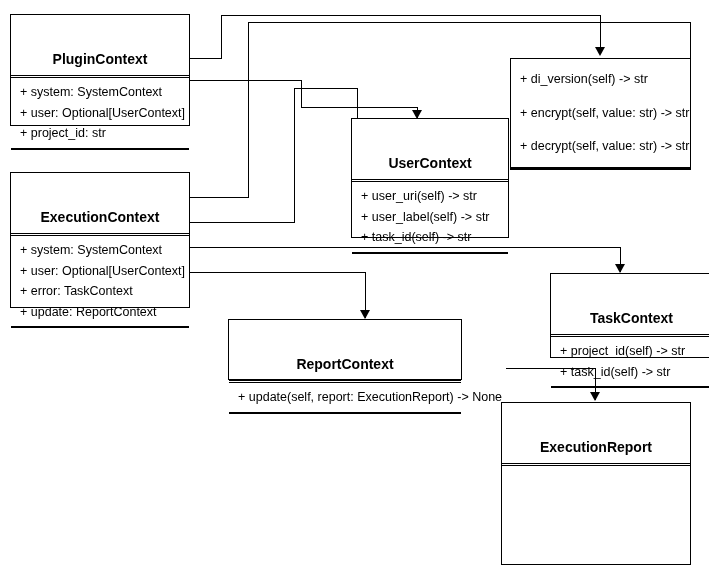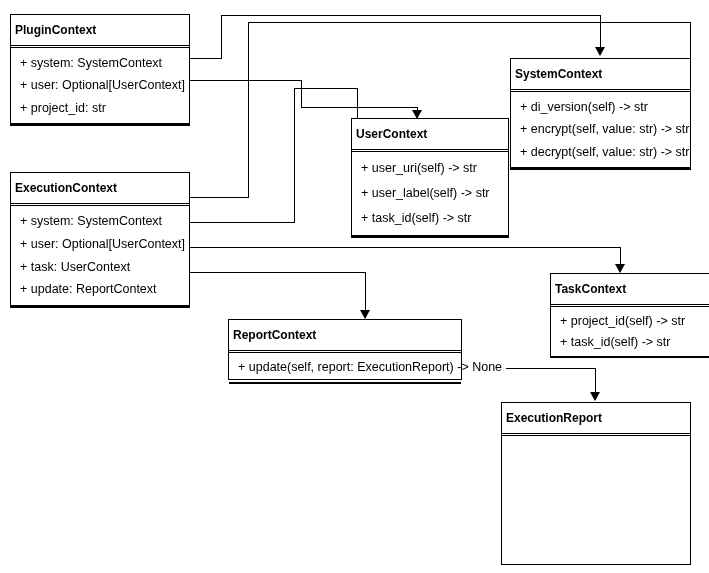--- a/index.html
+++ b/index.html
@@ -30,14 +30,15 @@
   }
   .uml-title {
     box-sizing: border-box;
-    text-align: left;
+    text-align: center;
     font-weight: bold;
-    font-size: 12px;
+    font-size: 14px;
     color: #000000;
     line-height: 1;
     padding: 9px 4px 9px 4px;
     border-bottom: 3px double #000000;
     white-space: nowrap;
+    margin-top: 28px;
   }
   .uml-members {
     box-sizing: border-box;

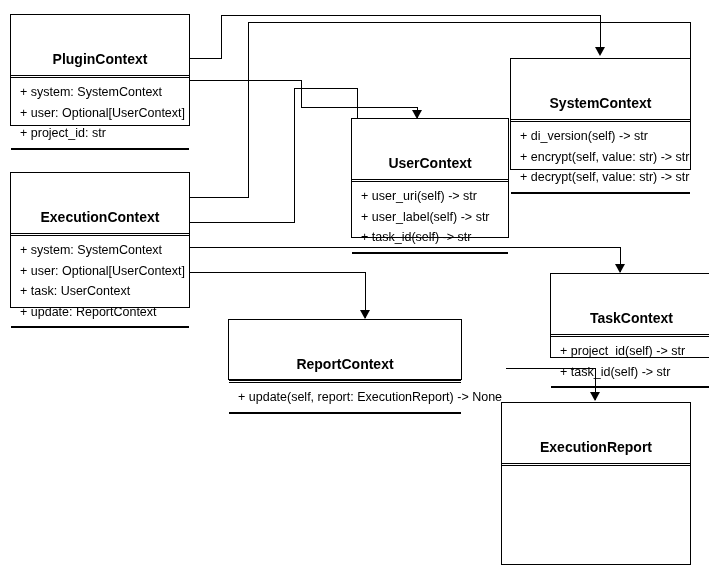--- a/index.html
+++ b/index.html
@@ -129,7 +129,6 @@
   </div>
 
   <div class="uml-class" style="left:510px; top:58px; width:181px; height:112px;">
-    <div class="uml-title">SystemContext</div>
     <div class="uml-members">
       <div class="uml-member">+ di_version(self) -&gt; str</div>
       <div class="uml-member">+ encrypt(self, value: str) -&gt; str</div>

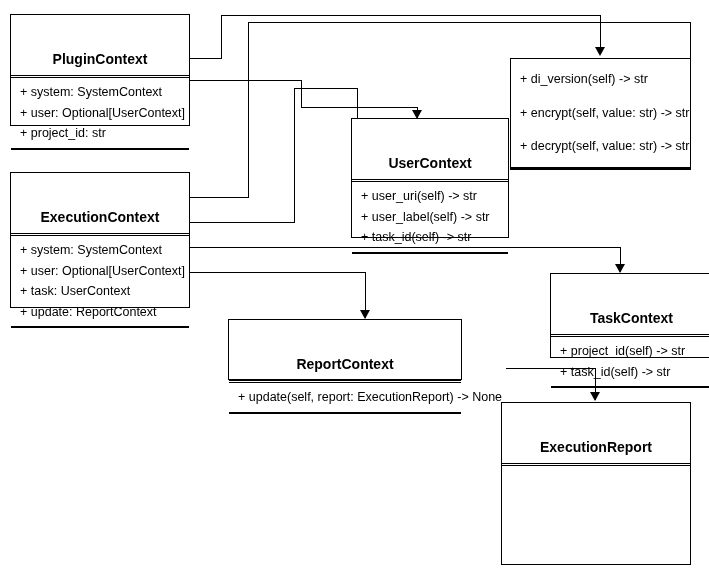--- a/index.html
+++ b/index.html
@@ -150,7 +150,7 @@
     <div class="uml-members">
       <div class="uml-member">+ system: SystemContext</div>
       <div class="uml-member">+ user: Optional[UserContext]</div>
-      <div class="uml-member">+ task: UserContext</div>
+      <div class="uml-member">+ error: TaskContext</div>
       <div class="uml-member">+ update: ReportContext</div>
     </div>
   </div>

